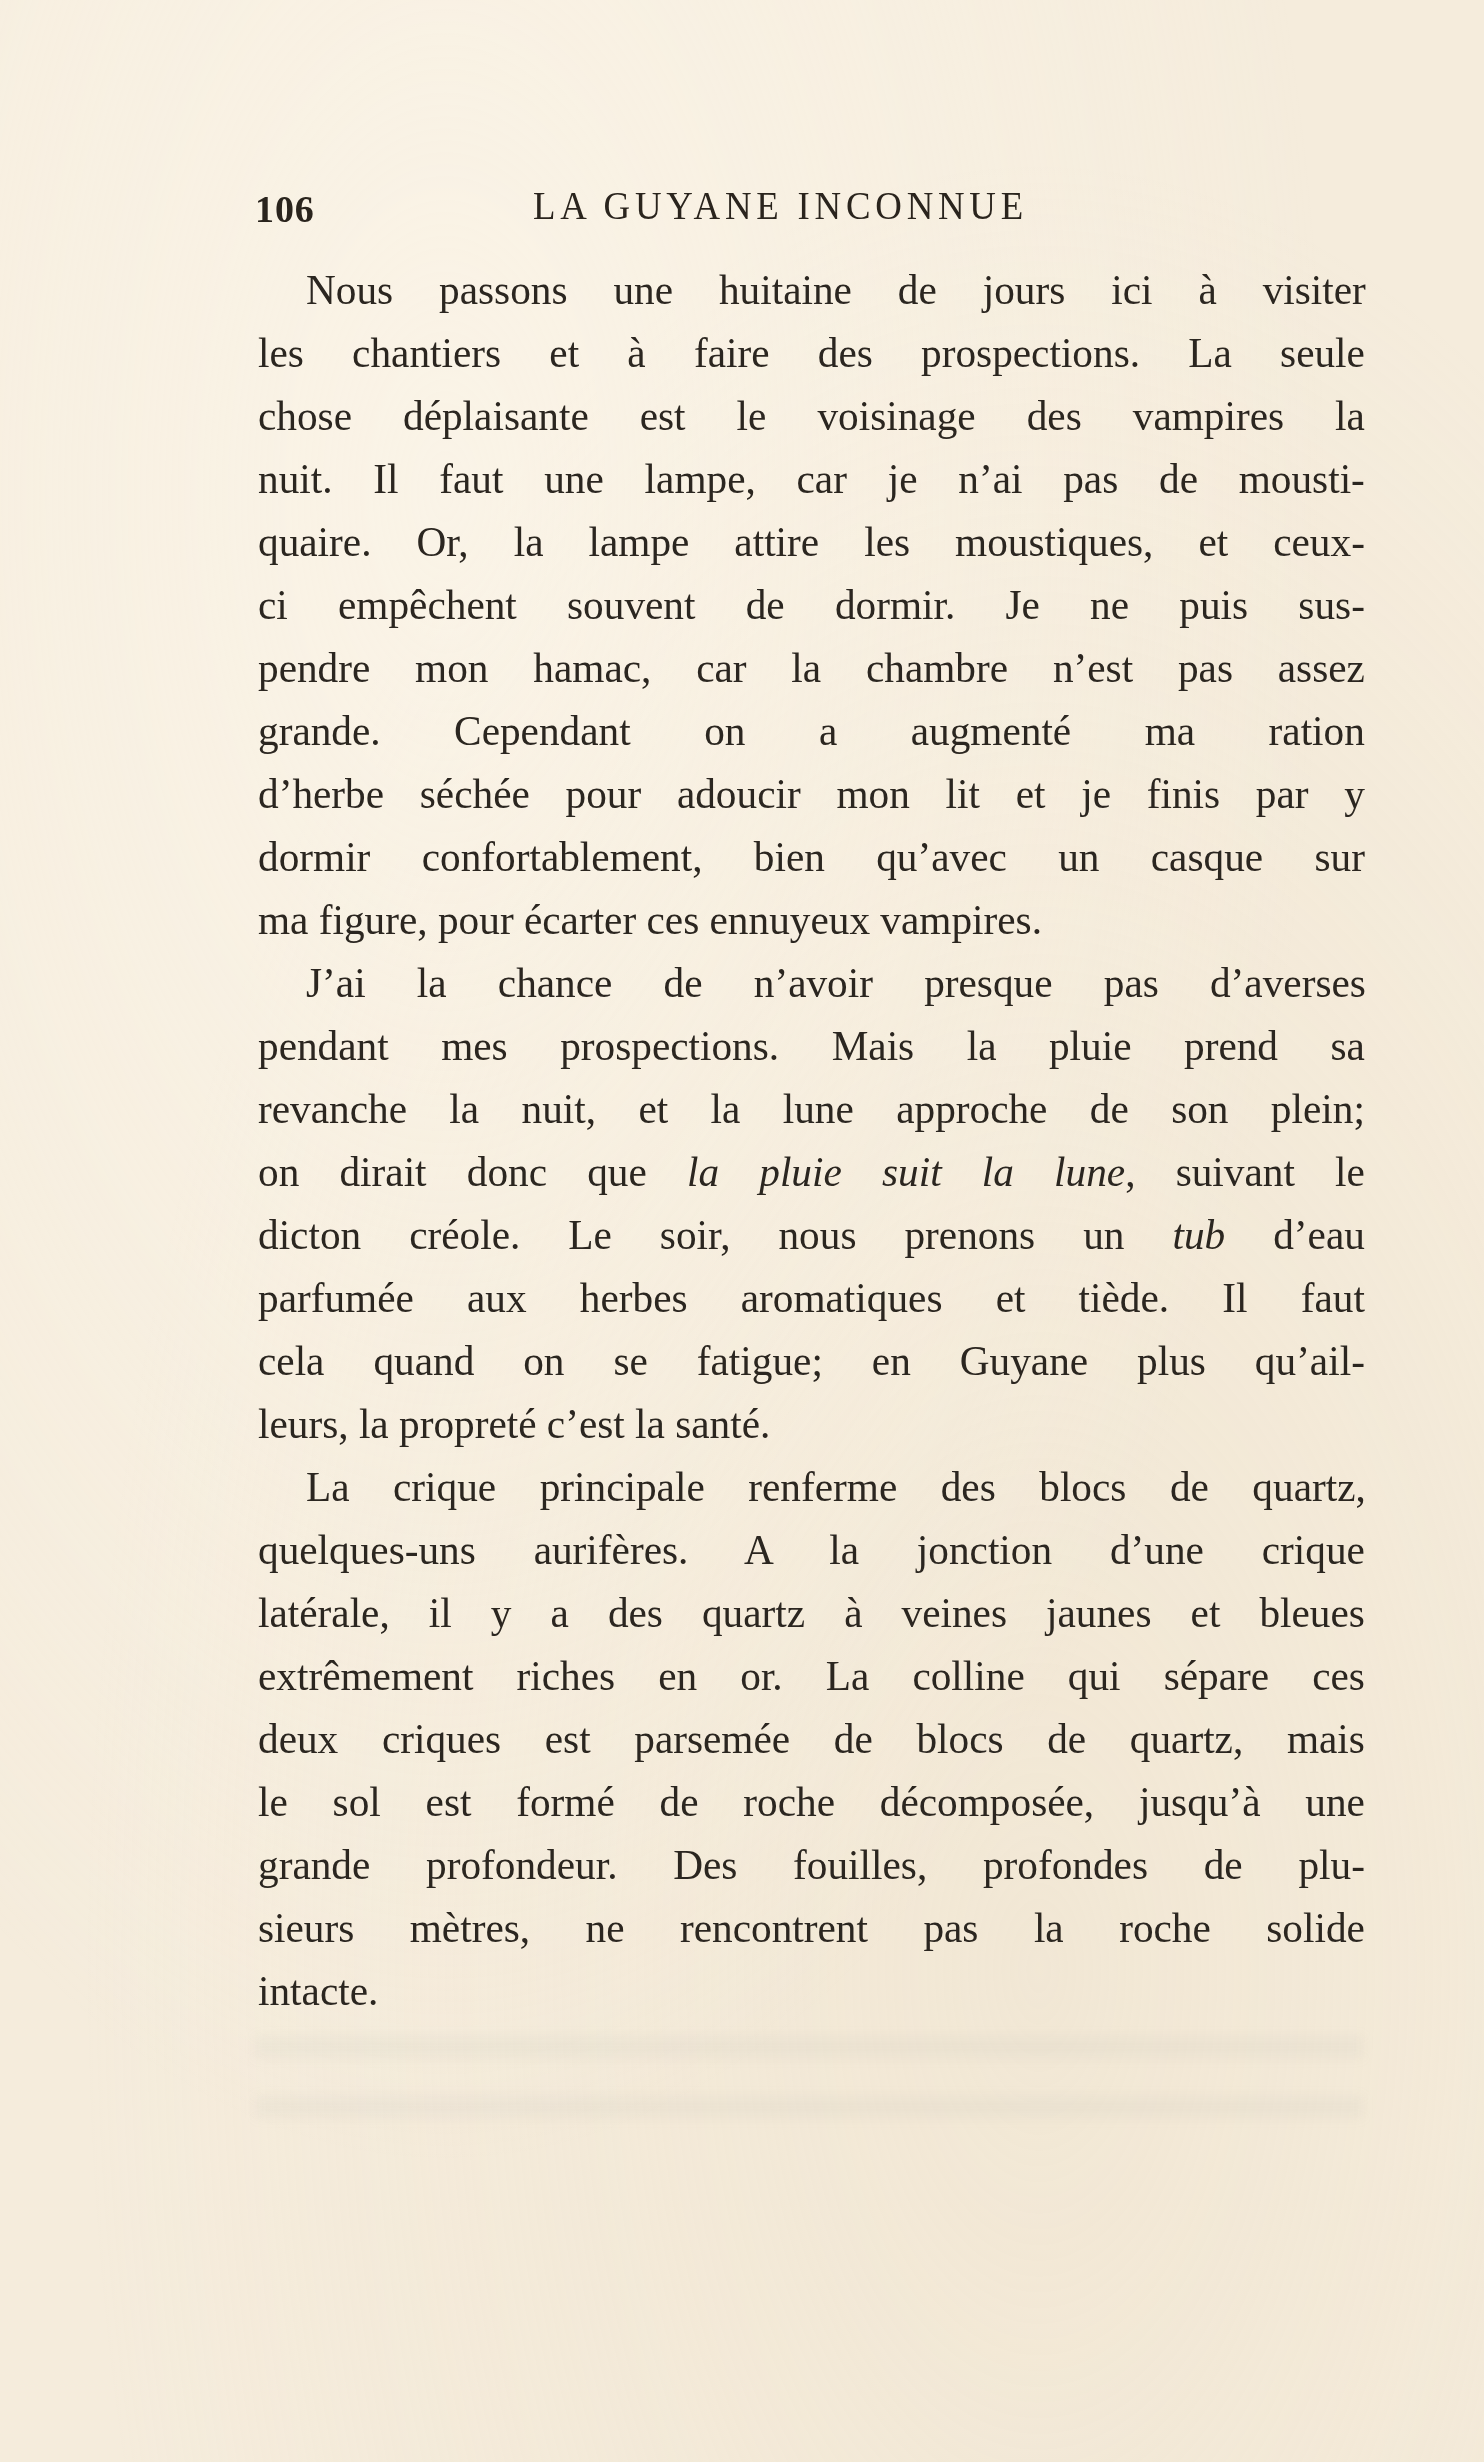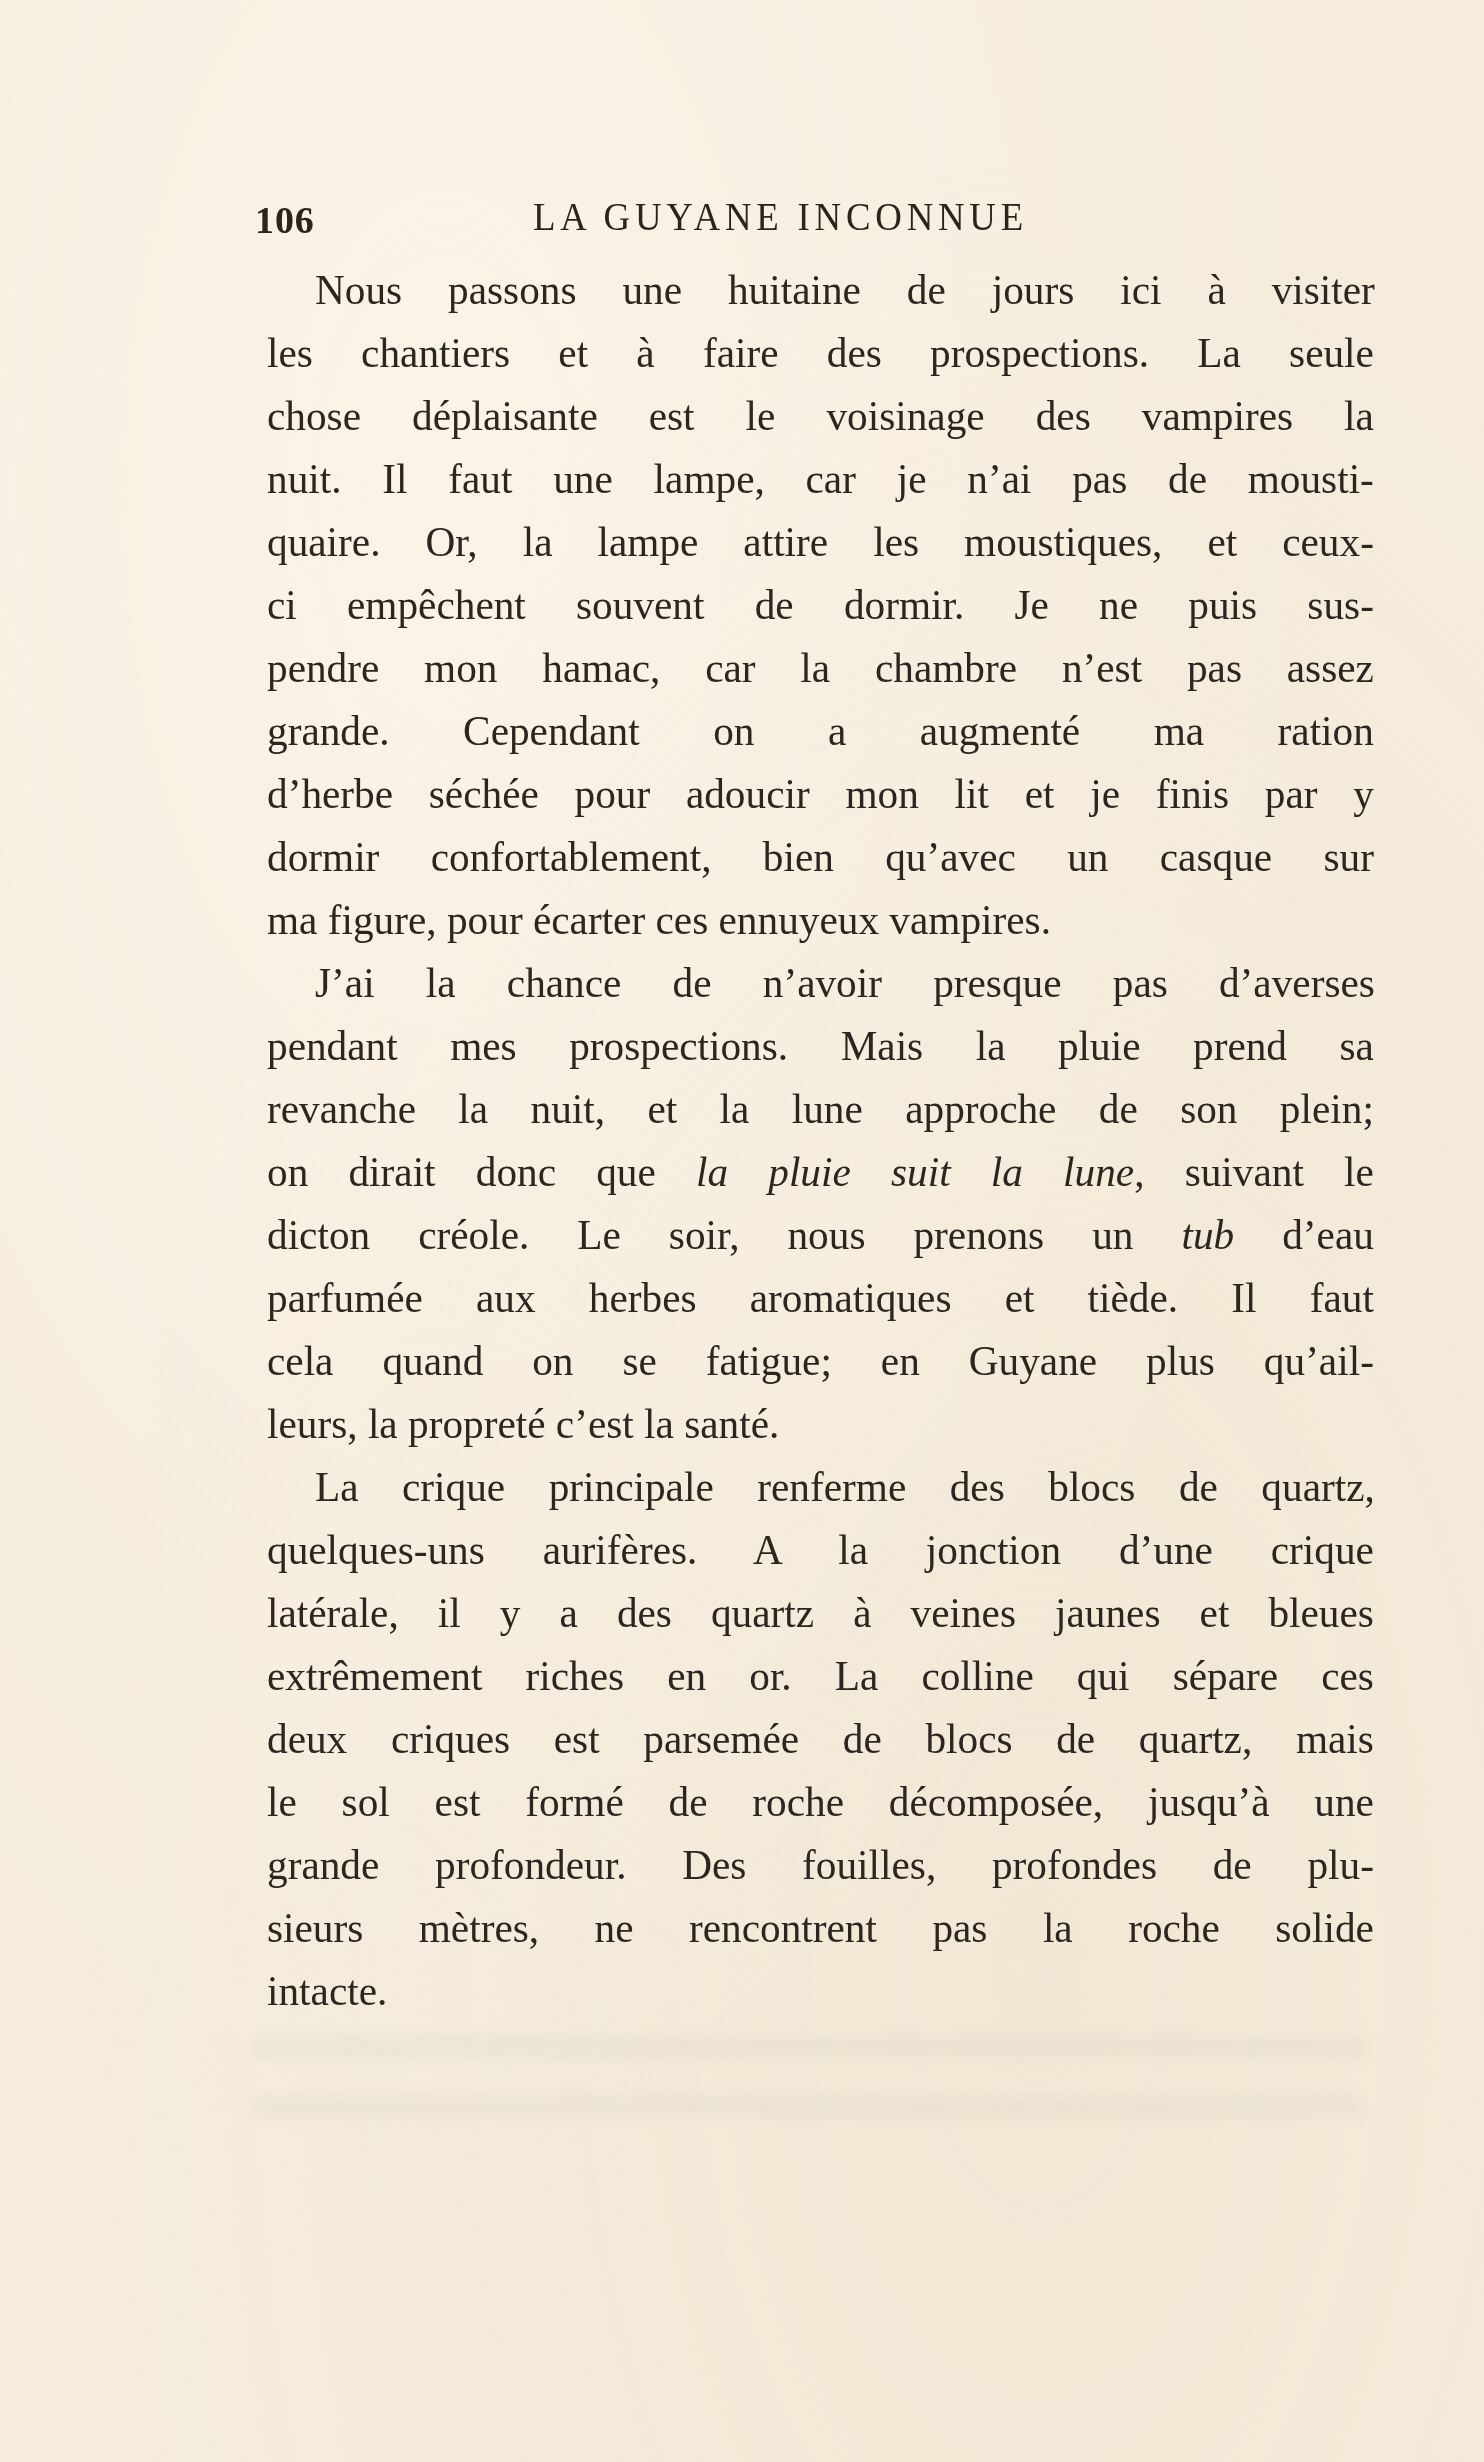--- a/index.html
+++ b/index.html
@@ -27,7 +27,7 @@
     }
     .running-head {
       position: absolute;
-      top: 193px;
+      top: 182px;
       left: 0;
       width: 1108px;
       height: 48px;

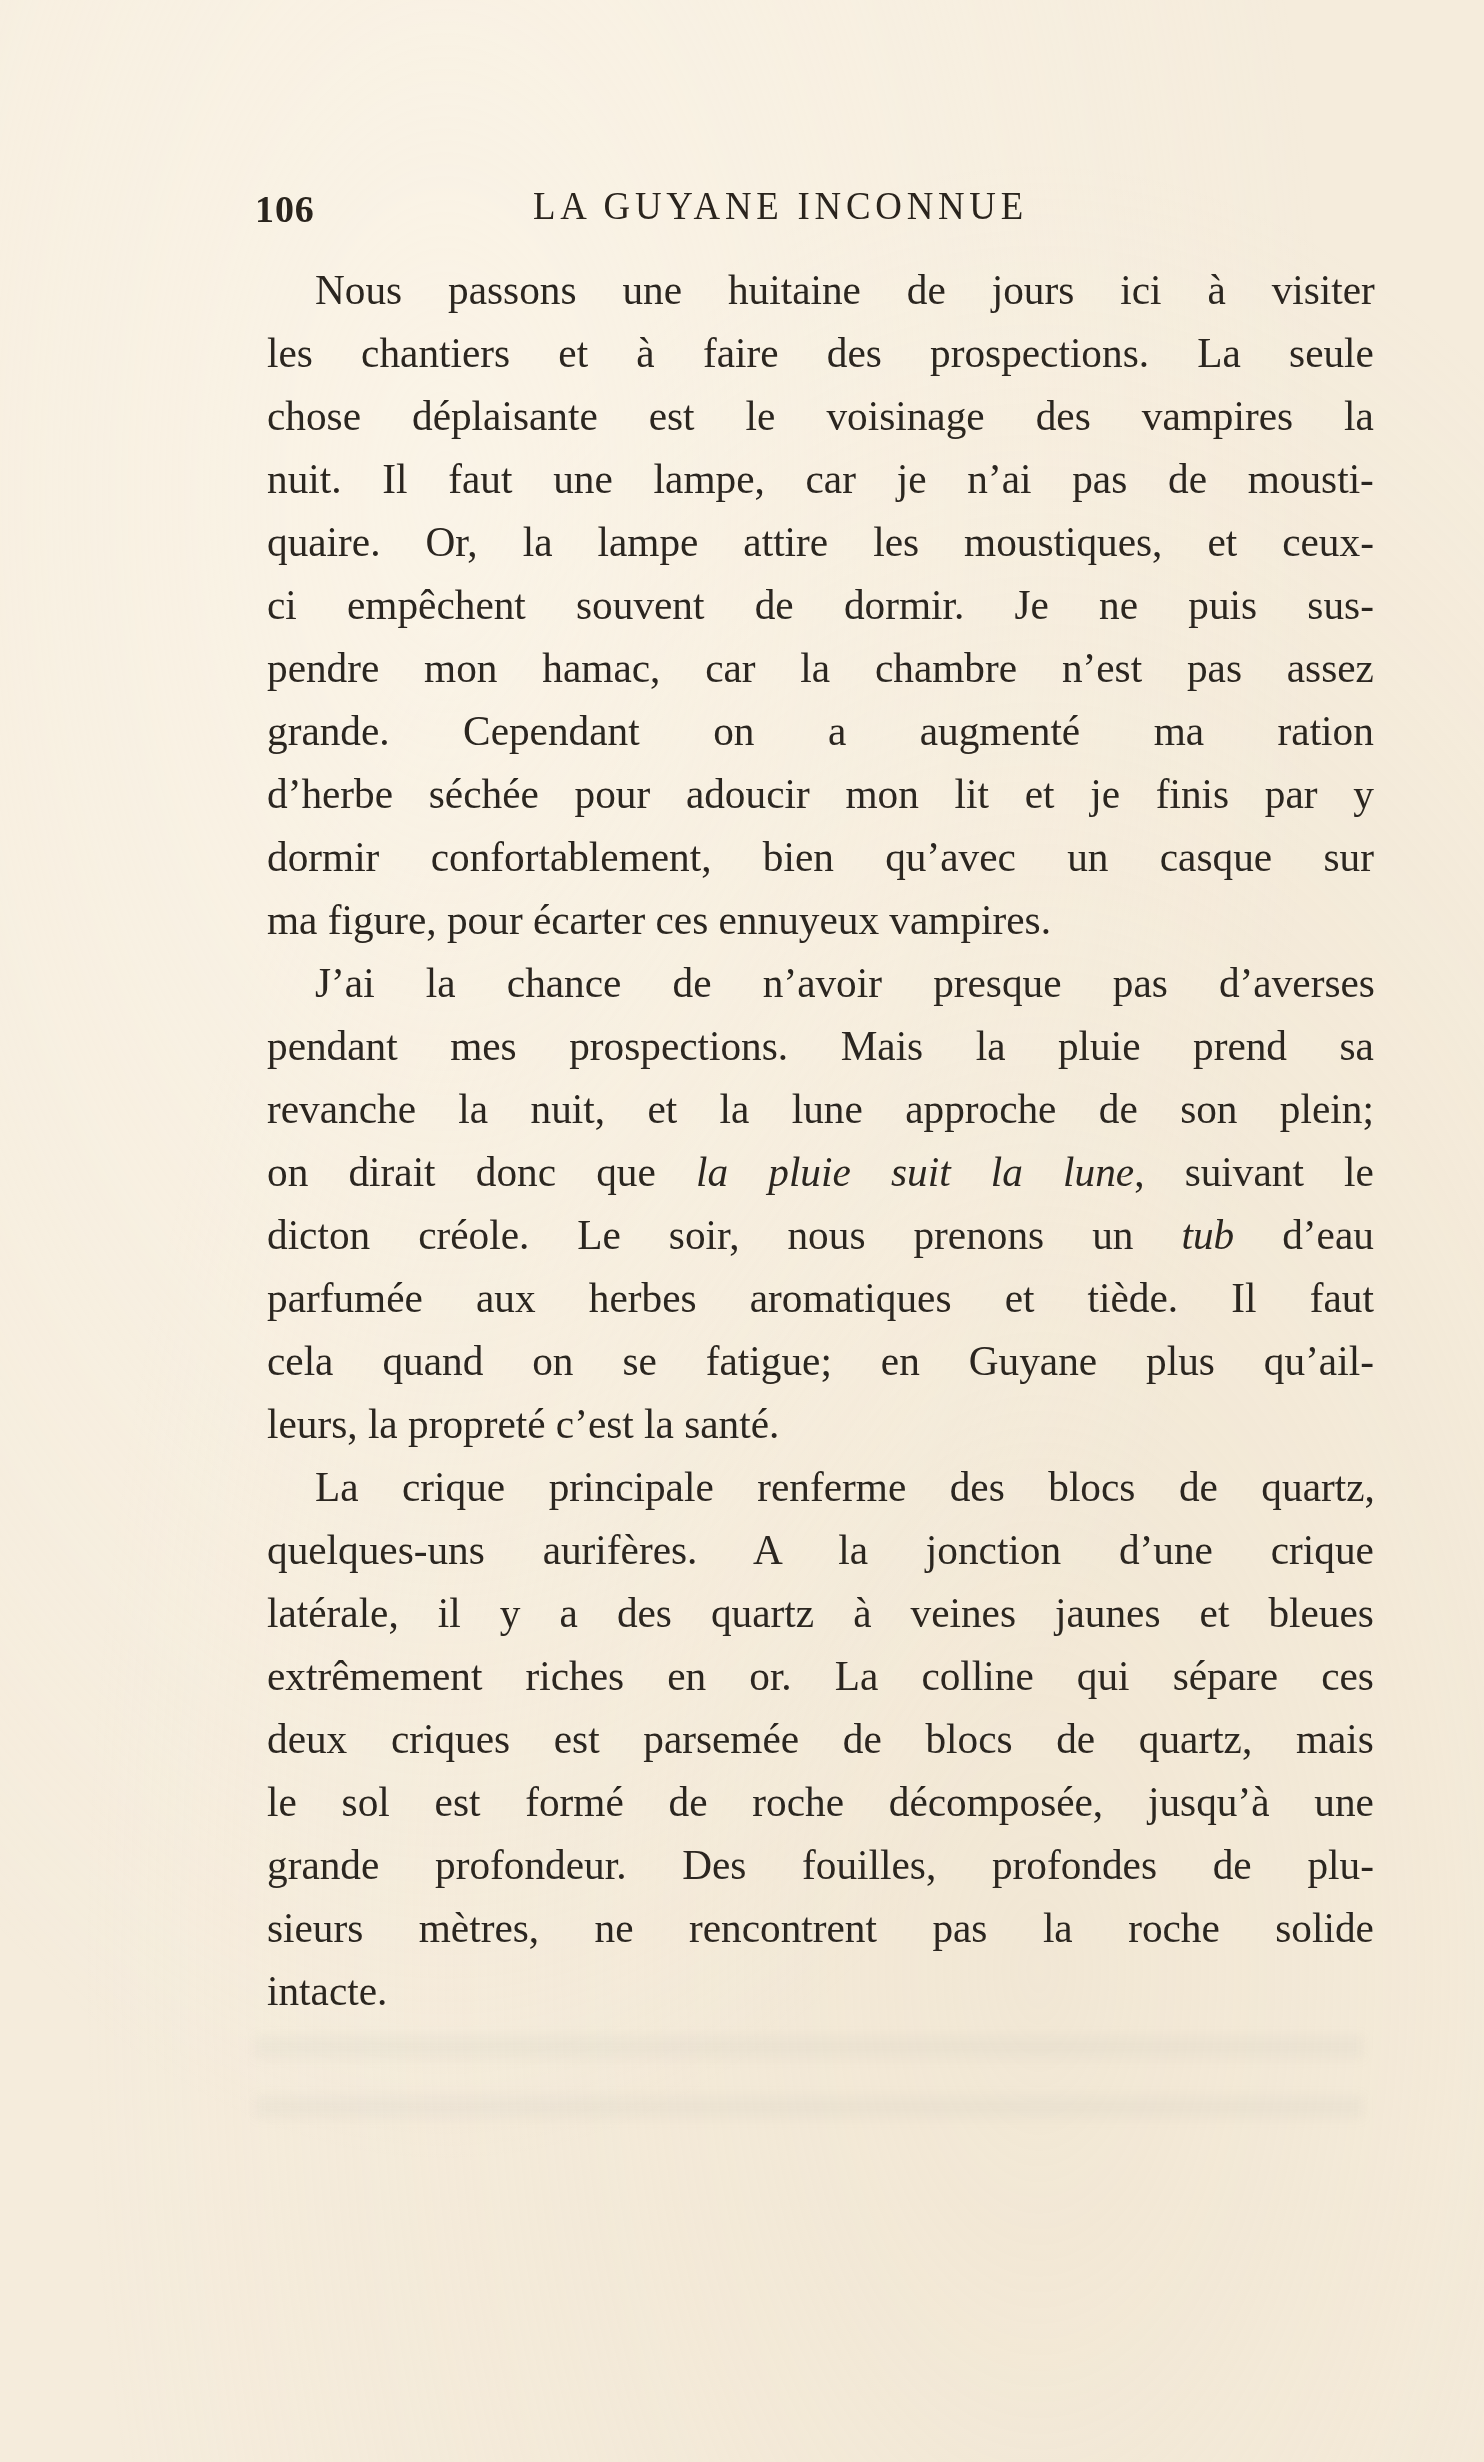--- a/index.html
+++ b/index.html
@@ -56,7 +56,7 @@
     .body-text {
       position: absolute;
       top: 258px;
-      left: 12px;
+      left: 3px;
       width: 1108px;
     }
     .line {

